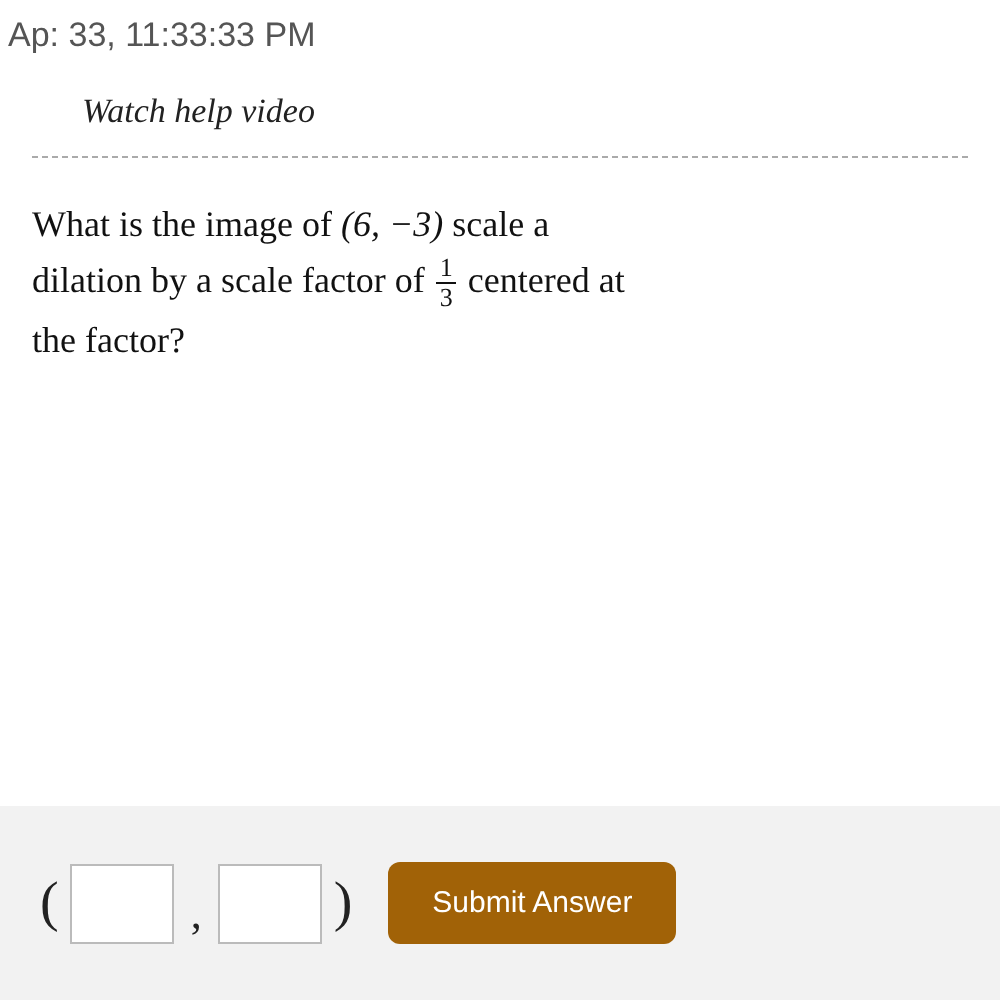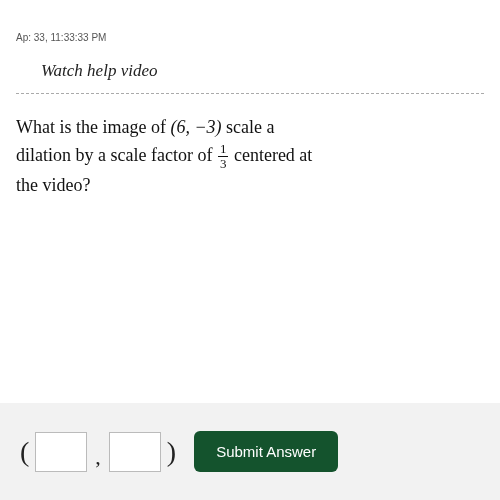--- a/index.html
+++ b/index.html
@@ -17,11 +17,10 @@
     }
 
     .top-bar {
-      padding: 8px 16px;
-      font-size: 10px;
+      padding: 8px 4px;
+      font-size: 17px;
       color: #555;
       font-family: Arial, sans-serif;
-      margin-top: 24px;
     }
 
     .watch-help {

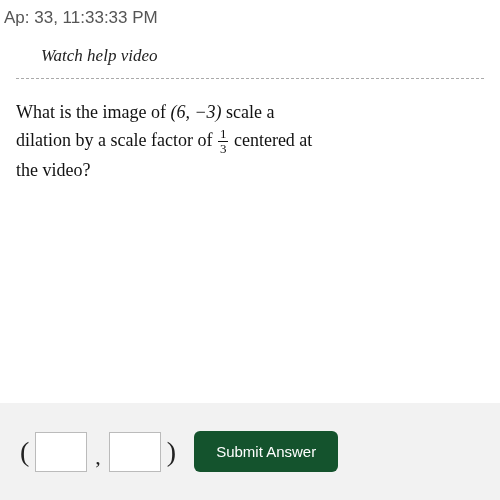--- a/index.html
+++ b/index.html
@@ -148,7 +148,7 @@
     <span class="denominator">3</span>
   </span><span> centered at</span>
   <br>
-  <span>the video?</span>
+  <span>the factor?</span>
 </div>
 
 <div class="answer-panel">

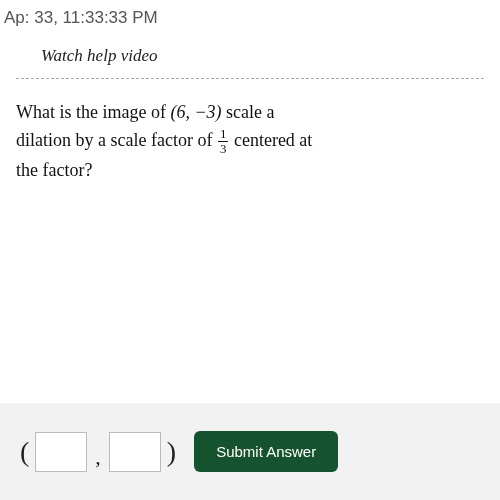--- a/index.html
+++ b/index.html
@@ -115,7 +115,7 @@
     }
 
     .submit-btn {
-      background: #14532d;
+      background: #a16207;
       color: #fff;
       border: none;
       border-radius: 6px;

